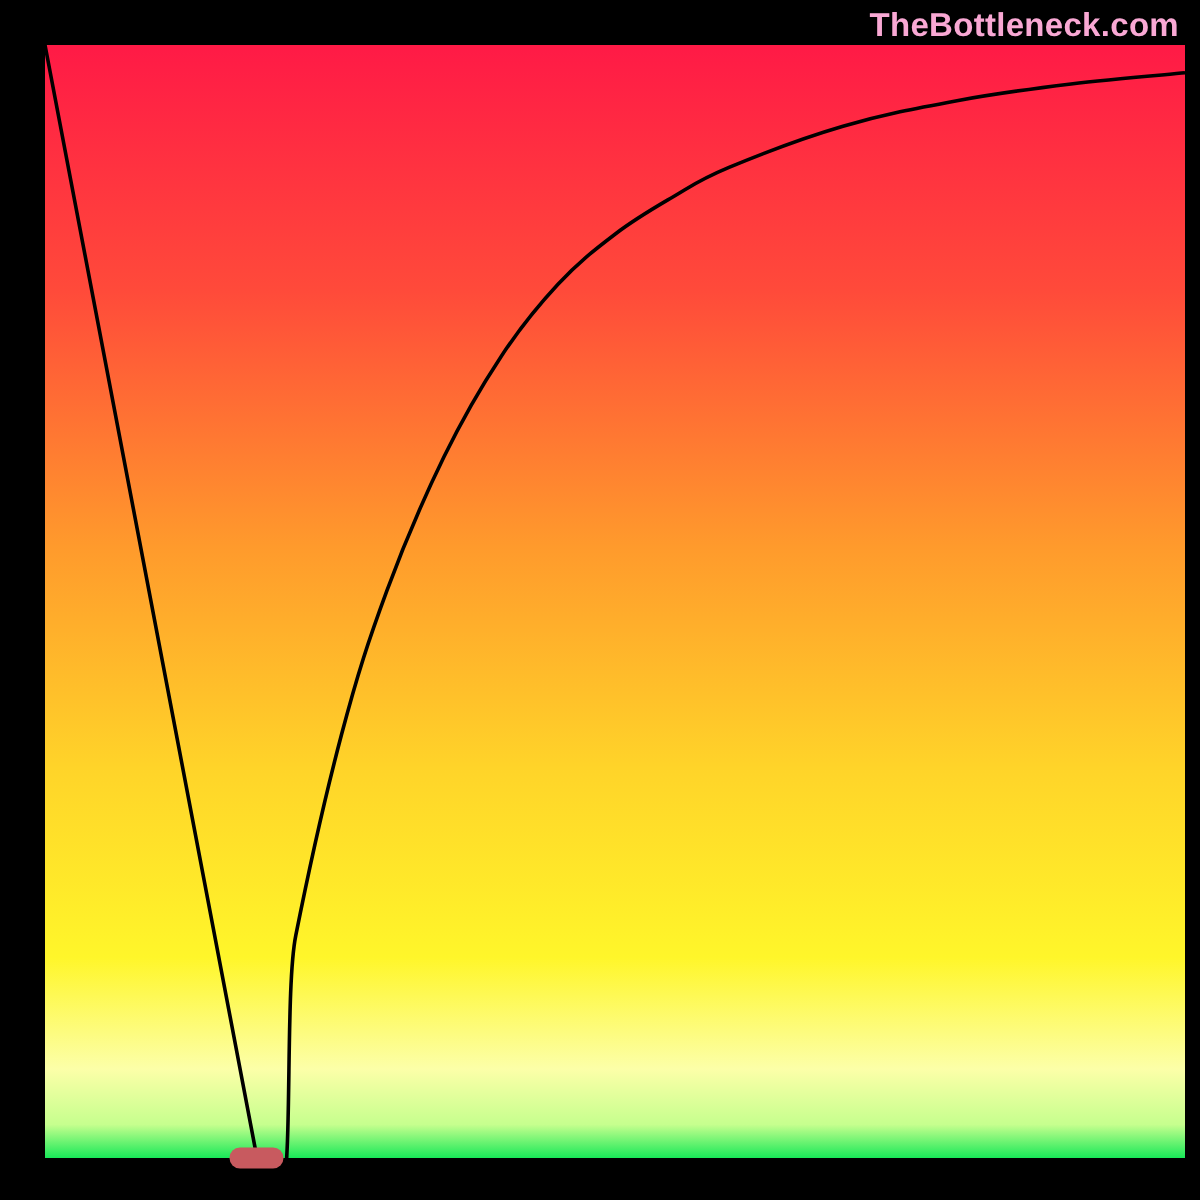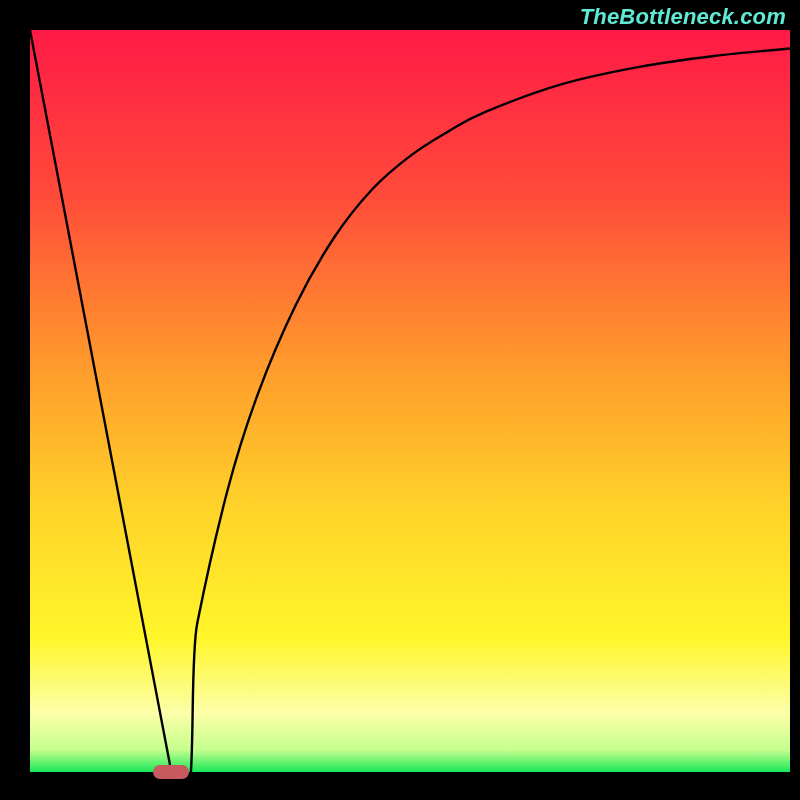--- a/index.html
+++ b/index.html
@@ -20,12 +20,11 @@
     position: absolute;
     top: 4px;
     right: 14px;
-    color: #5eead4;
+    color: #f9a8d4;
     font-size: 22px;
     font-weight: 600;
     letter-spacing: 0.2px;
     z-index: 10;
-    font-style: italic;
   }
   svg.chart {
     position: absolute;

